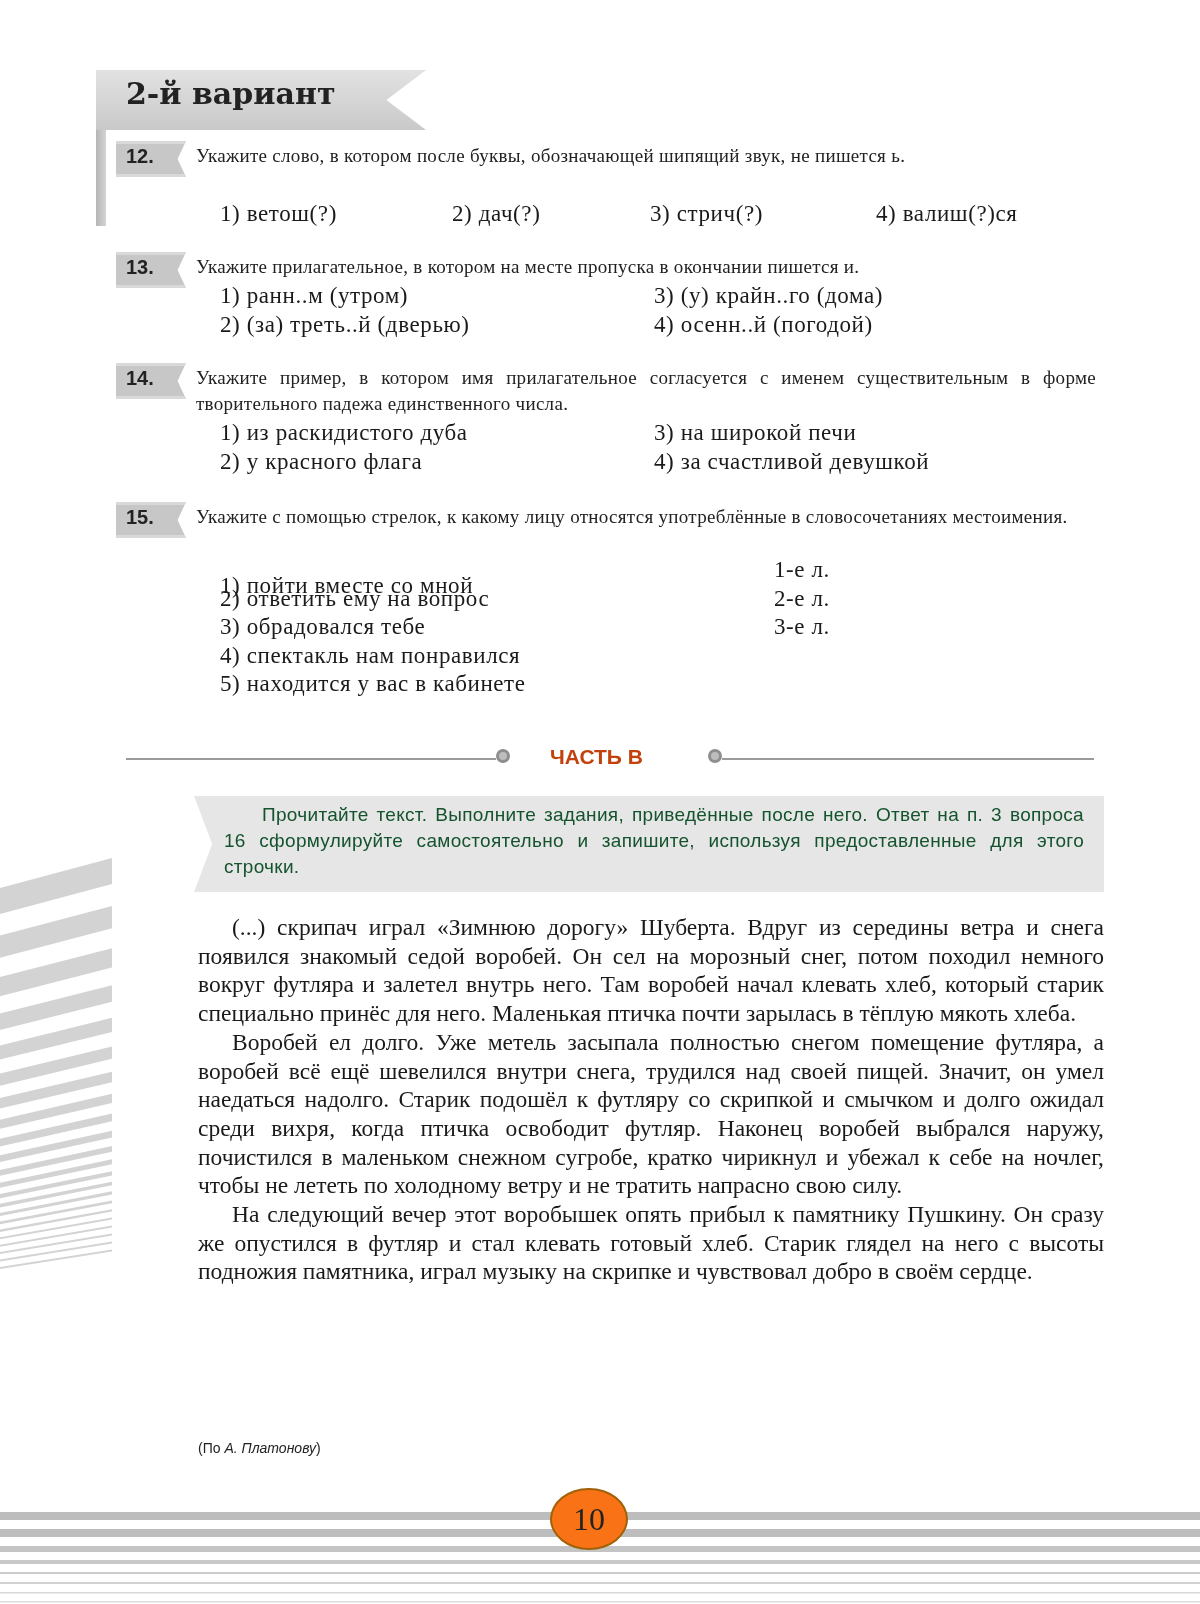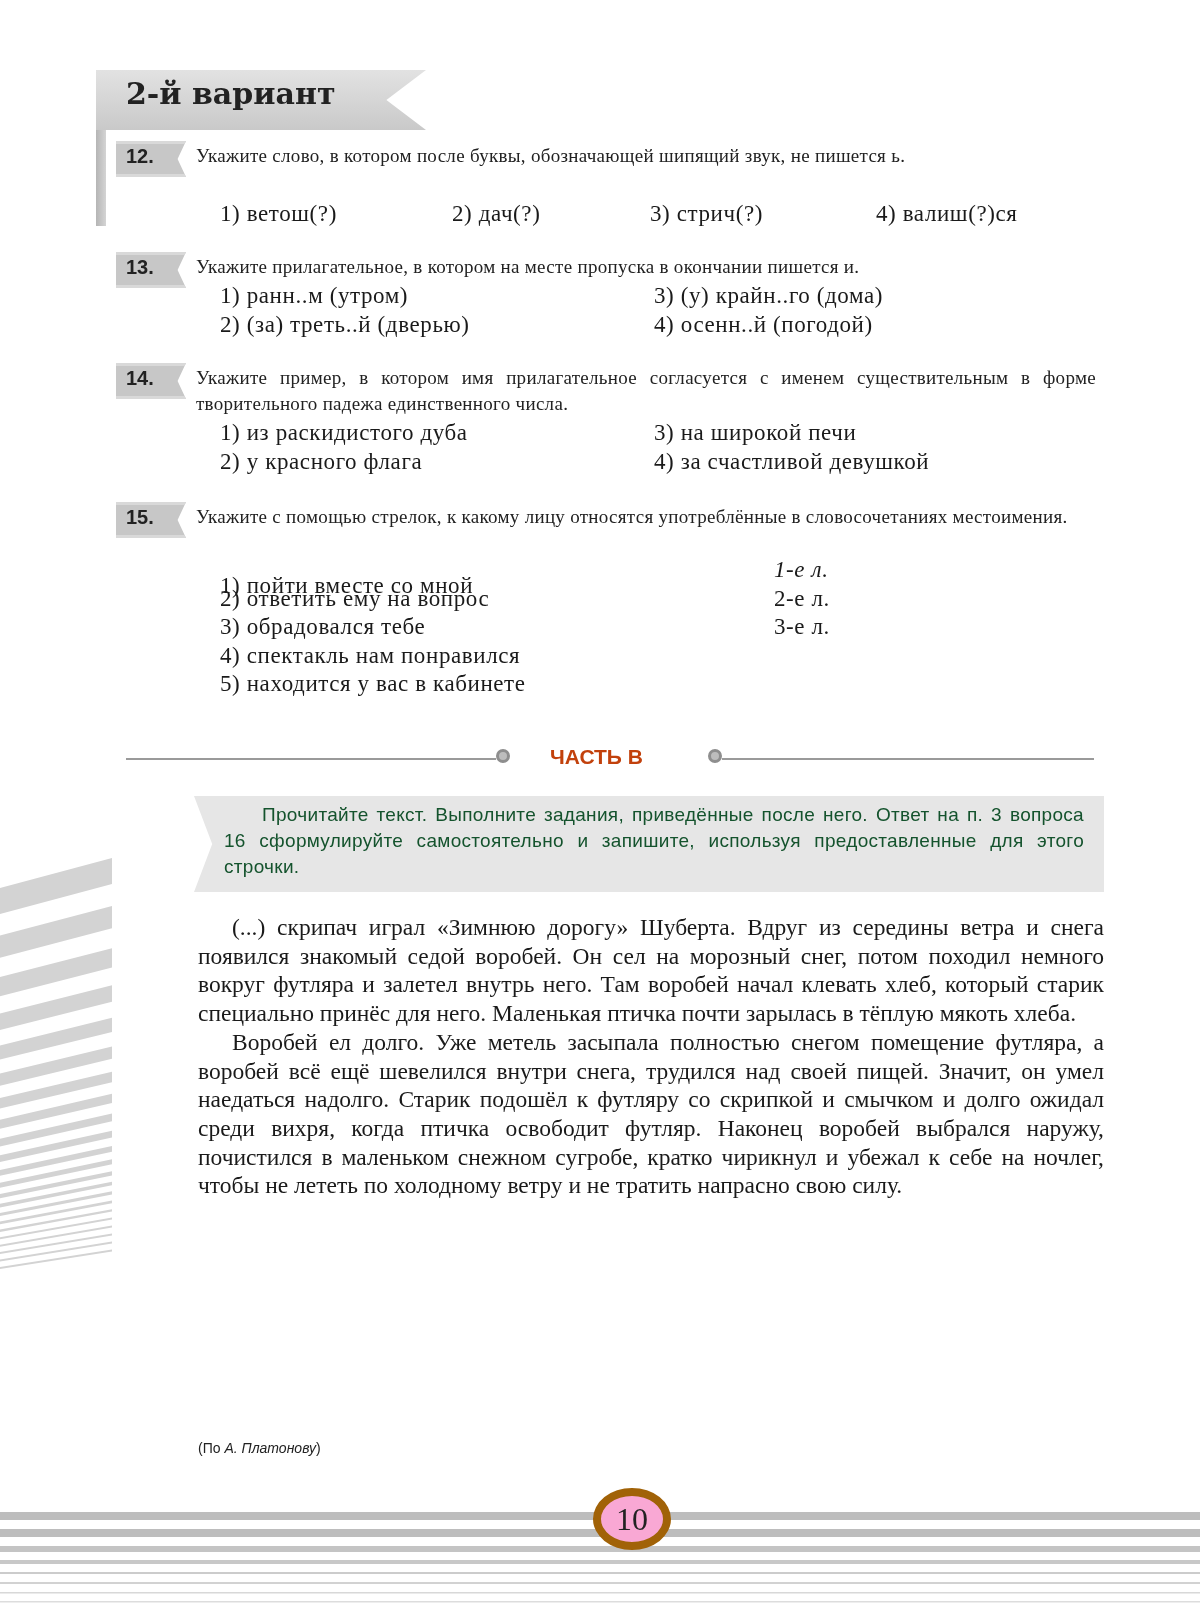--- a/index.html
+++ b/index.html
@@ -173,7 +173,7 @@
     <span class="opt" style="left:0;top:57px;">3) обрадовался тебе</span>
     <span class="opt" style="left:0;top:85.5px;">4) спектакль нам понравился</span>
     <span class="opt" style="left:0;top:114px;">5) находится у вас в кабинете</span>
-    <span class="opt" style="left:554px;top:0;font-style:italic;">1-е л.</span>
+    <span class="opt" style="left:554px;top:0;">1-е л.</span>
     <span class="opt" style="left:554px;top:28.5px;">2-е л.</span>
     <span class="opt" style="left:554px;top:57px;">3-е л.</span>
   </div>

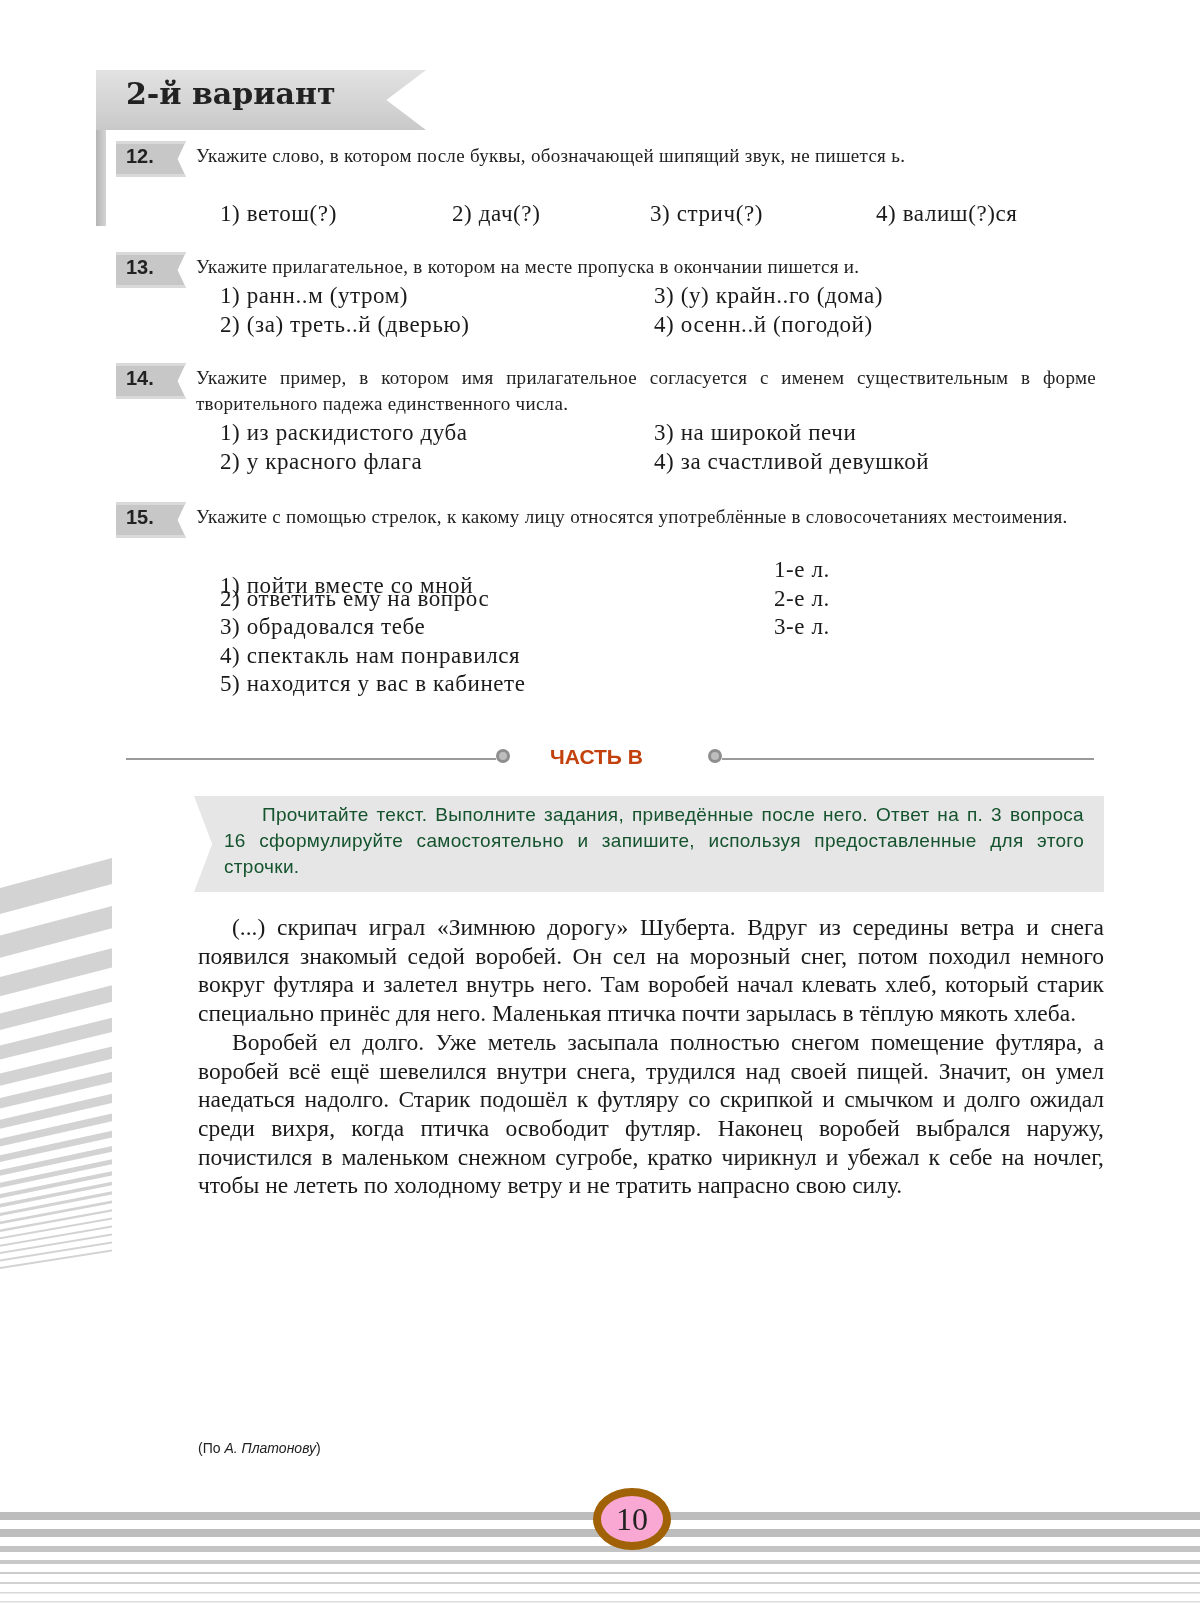--- a/index.html
+++ b/index.html
@@ -193,6 +193,7 @@
 <div class="passage">
   <p>(...) скрипач играл «Зимнюю дорогу» Шуберта. Вдруг из середины ветра и снега появился знакомый седой воробей. Он сел на морозный снег, потом походил немного вокруг футляра и залетел внутрь него. Там воробей начал клевать хлеб, который старик специально принёс для него. Маленькая птичка почти зарылась в тёплую мякоть хлеба.</p>
   <p>Воробей ел долго. Уже метель засыпала полностью снегом помещение футляра, а воробей всё ещё шевелился внутри снега, трудился над своей пищей. Значит, он умел наедаться надолго. Старик подошёл к футляру со скрипкой и смычком и долго ожидал среди вихря, когда птичка освободит футляр. Наконец воробей выбрался наружу, почистился в маленьком снежном сугробе, кратко чирикнул и убежал к себе на ночлег, чтобы не лететь по холодному ветру и не тратить напрасно свою силу.</p>
+  <p>На следующий вечер этот воробышек опять прибыл к памятнику Пушкину. Он сразу же опустился в футляр и стал клевать готовый хлеб. Старик глядел на него с высоты подножия памятника, играл музыку на скрипке и чувствовал добро в своём сердце.</p>
 </div>
 <div class="source"><span>(По </span><i>А. Платонову</i><span>)</span></div>
 

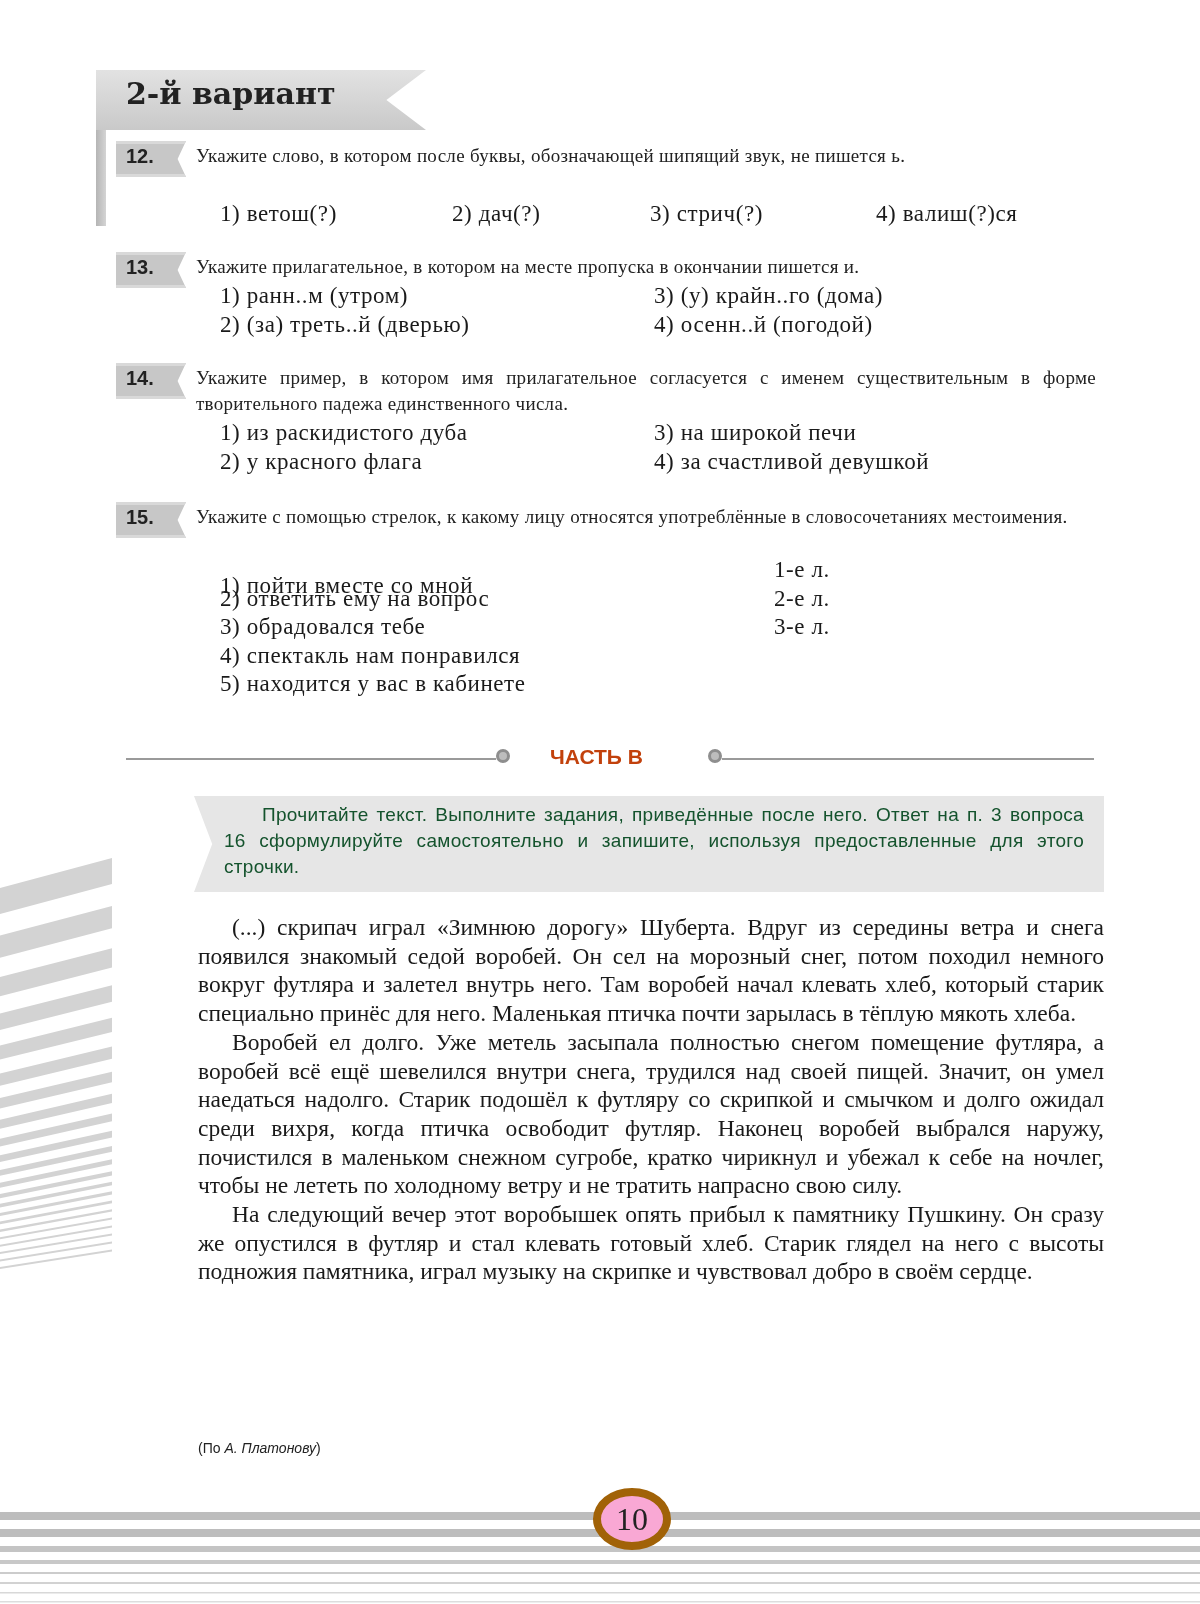--- a/index.html
+++ b/index.html
@@ -87,8 +87,8 @@
   
   .footer-stripes { position: absolute; left: 0; top: 1512px; width: 1200px; height: 92px; }
   .page-circle {
-    position: absolute; left: 593px; top: 1488px; width: 78px; height: 62px; border-radius: 50%;
-    background: #f9a8d4; border: 8px solid #a16207; box-sizing: border-box;
+    position: absolute; left: 550px; top: 1488px; width: 78px; height: 62px; border-radius: 50%;
+    background: #f97316; border: 2px solid #a16207; box-sizing: border-box;
     display: flex; align-items: center; justify-content: center;
     font-size: 32px; color: #222;
   }

